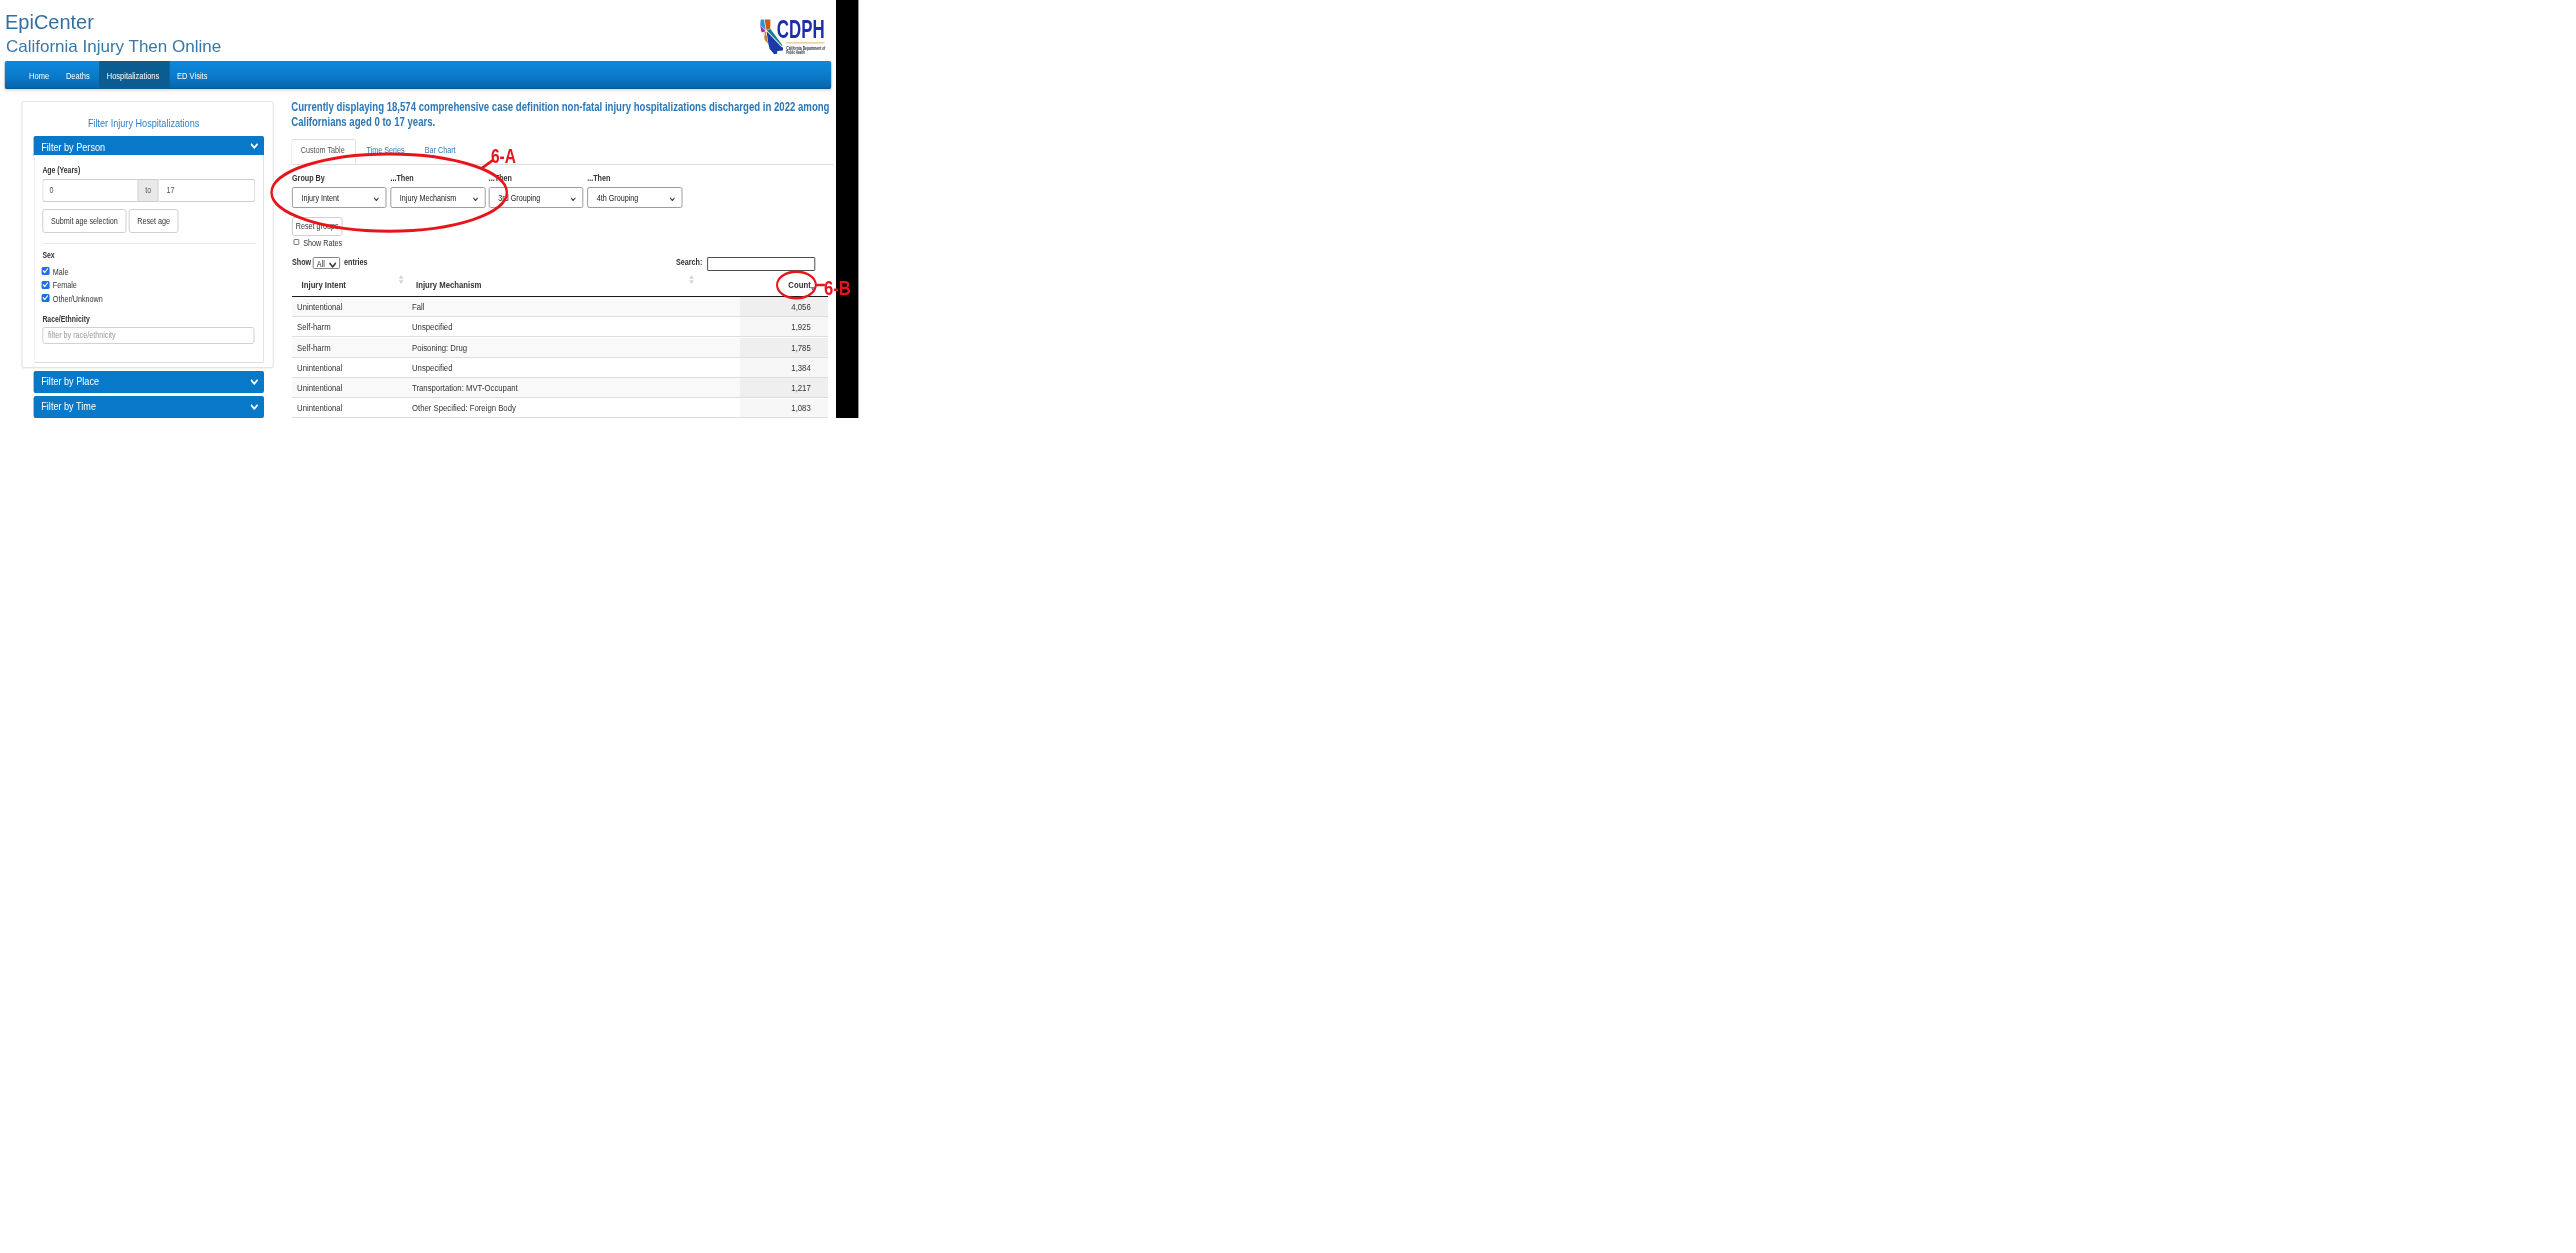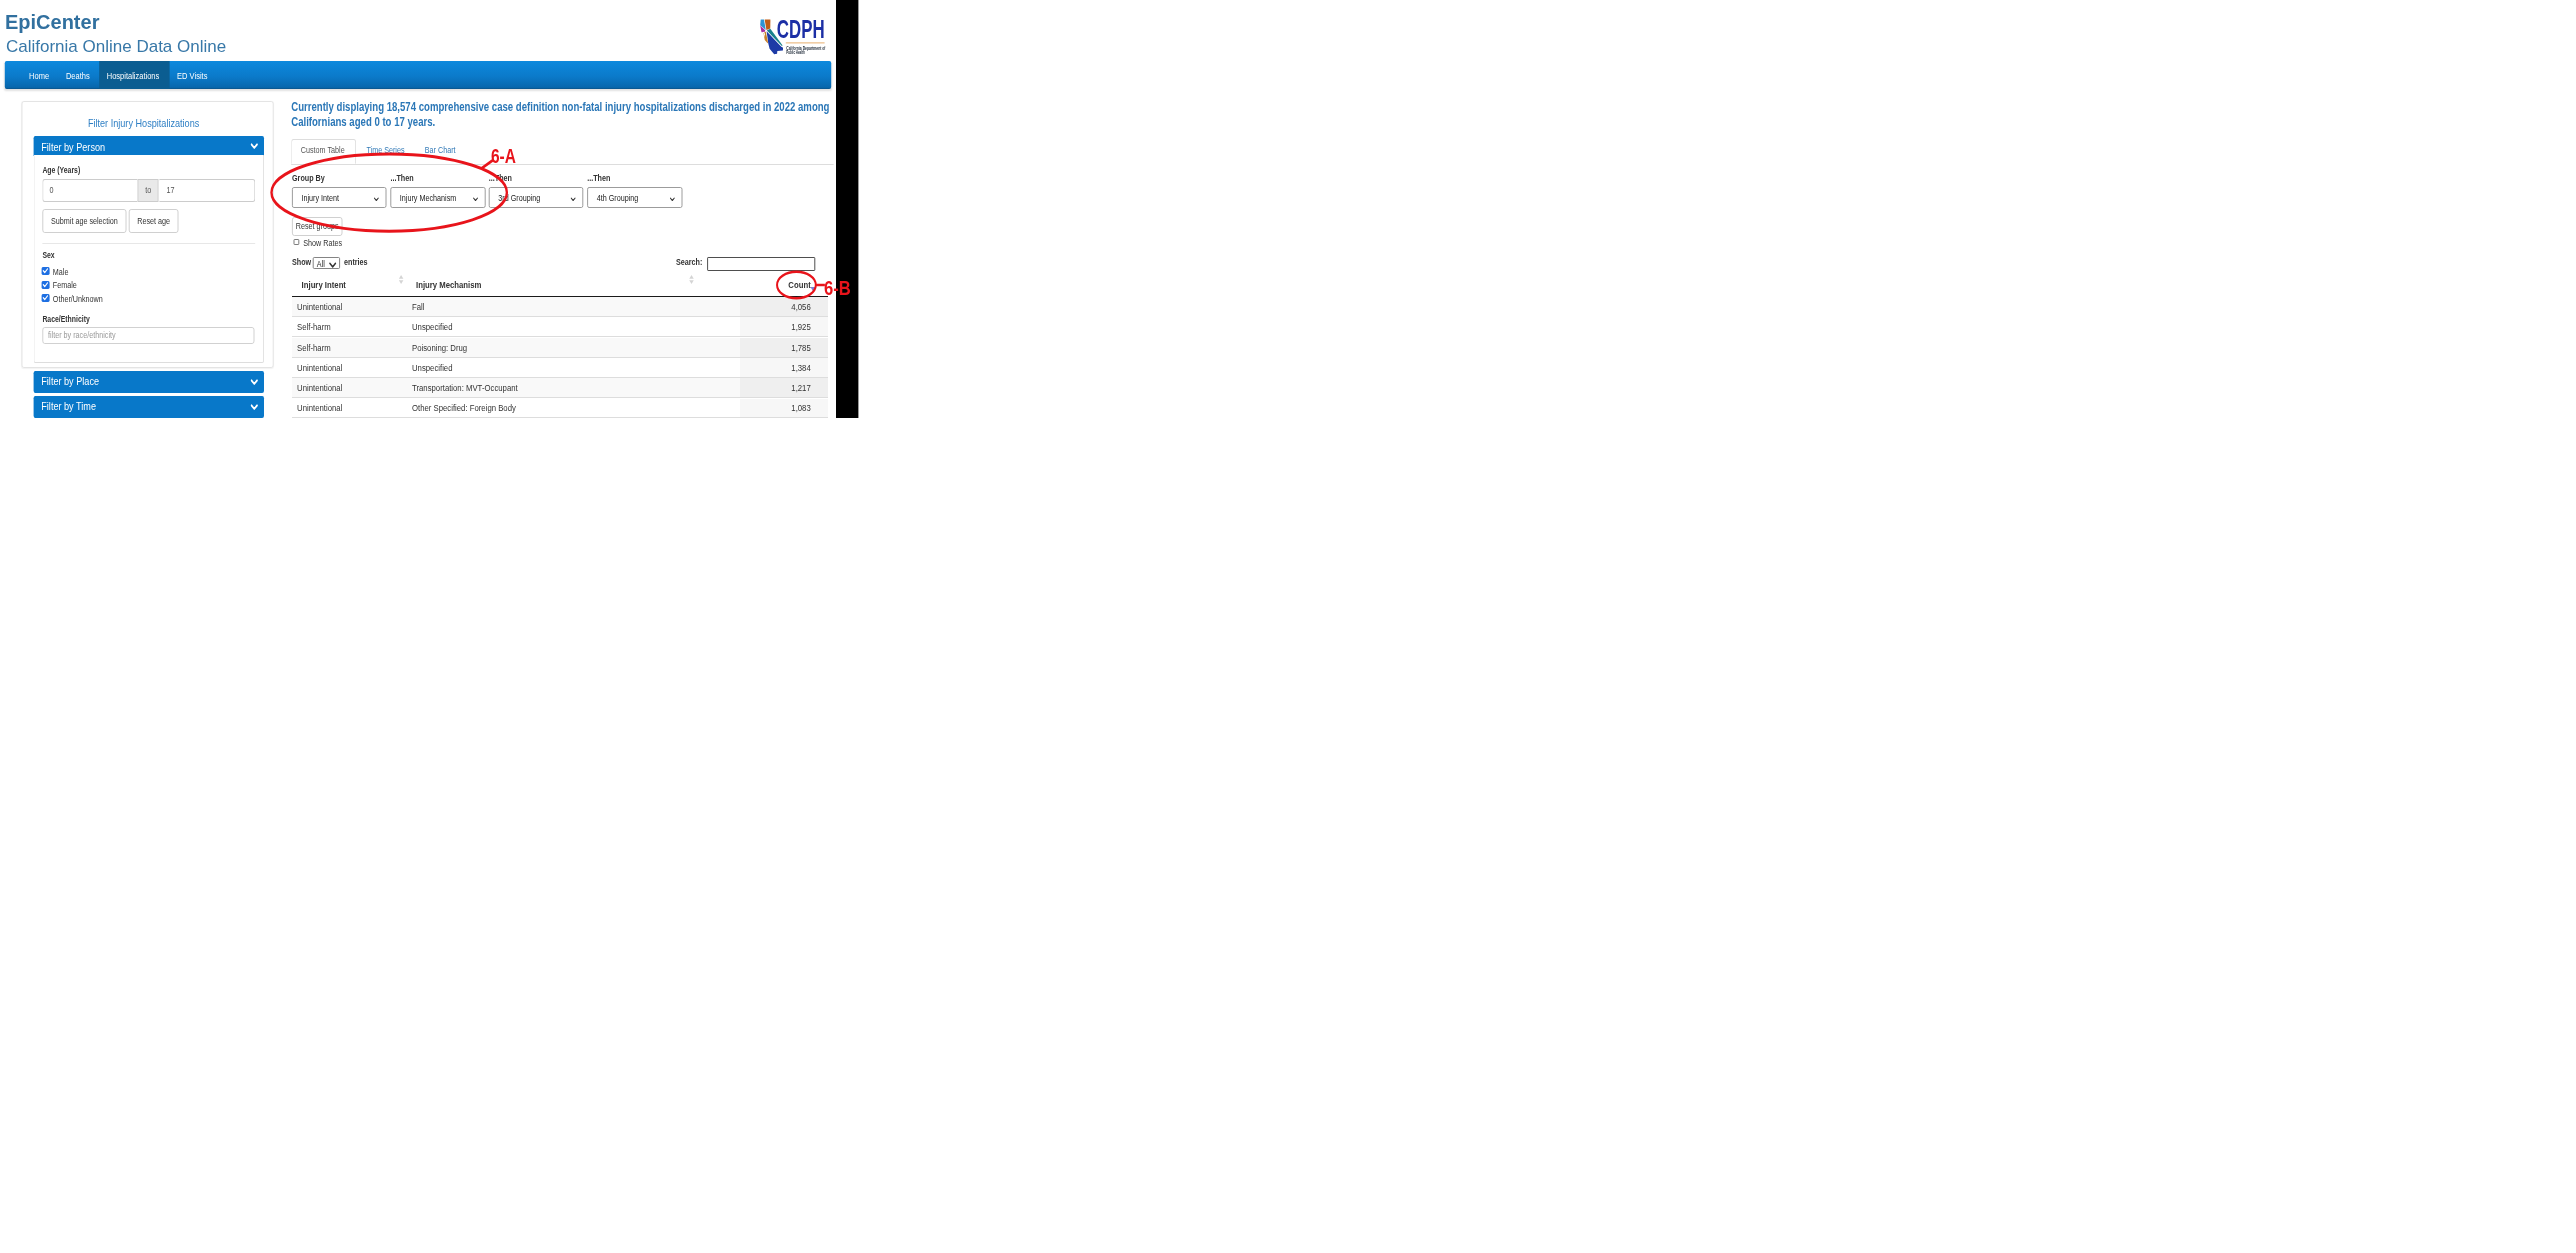--- a/index.html
+++ b/index.html
@@ -7,7 +7,7 @@
     font-family:"Liberation Sans", sans-serif; }
   #page { position:relative; width:859px; height:418px; background:#fff; overflow:hidden; }
   .abs { position:absolute; }
-  #h1 { position:absolute; left:5.1px; top:12.4px; font-size:20.5px; font-weight:bold;
+  #h1 { position:absolute; left:5.1px; top:12.4px; font-size:20.5px; font-weight:normal;
         color:#31709f; line-height:1; white-space:nowrap; }
   #h1 span { display:inline-block; transform:scaleX(0.975); transform-origin:0 50%; }
   #h2 { position:absolute; left:6px; top:38px; font-size:17px; font-weight:400;

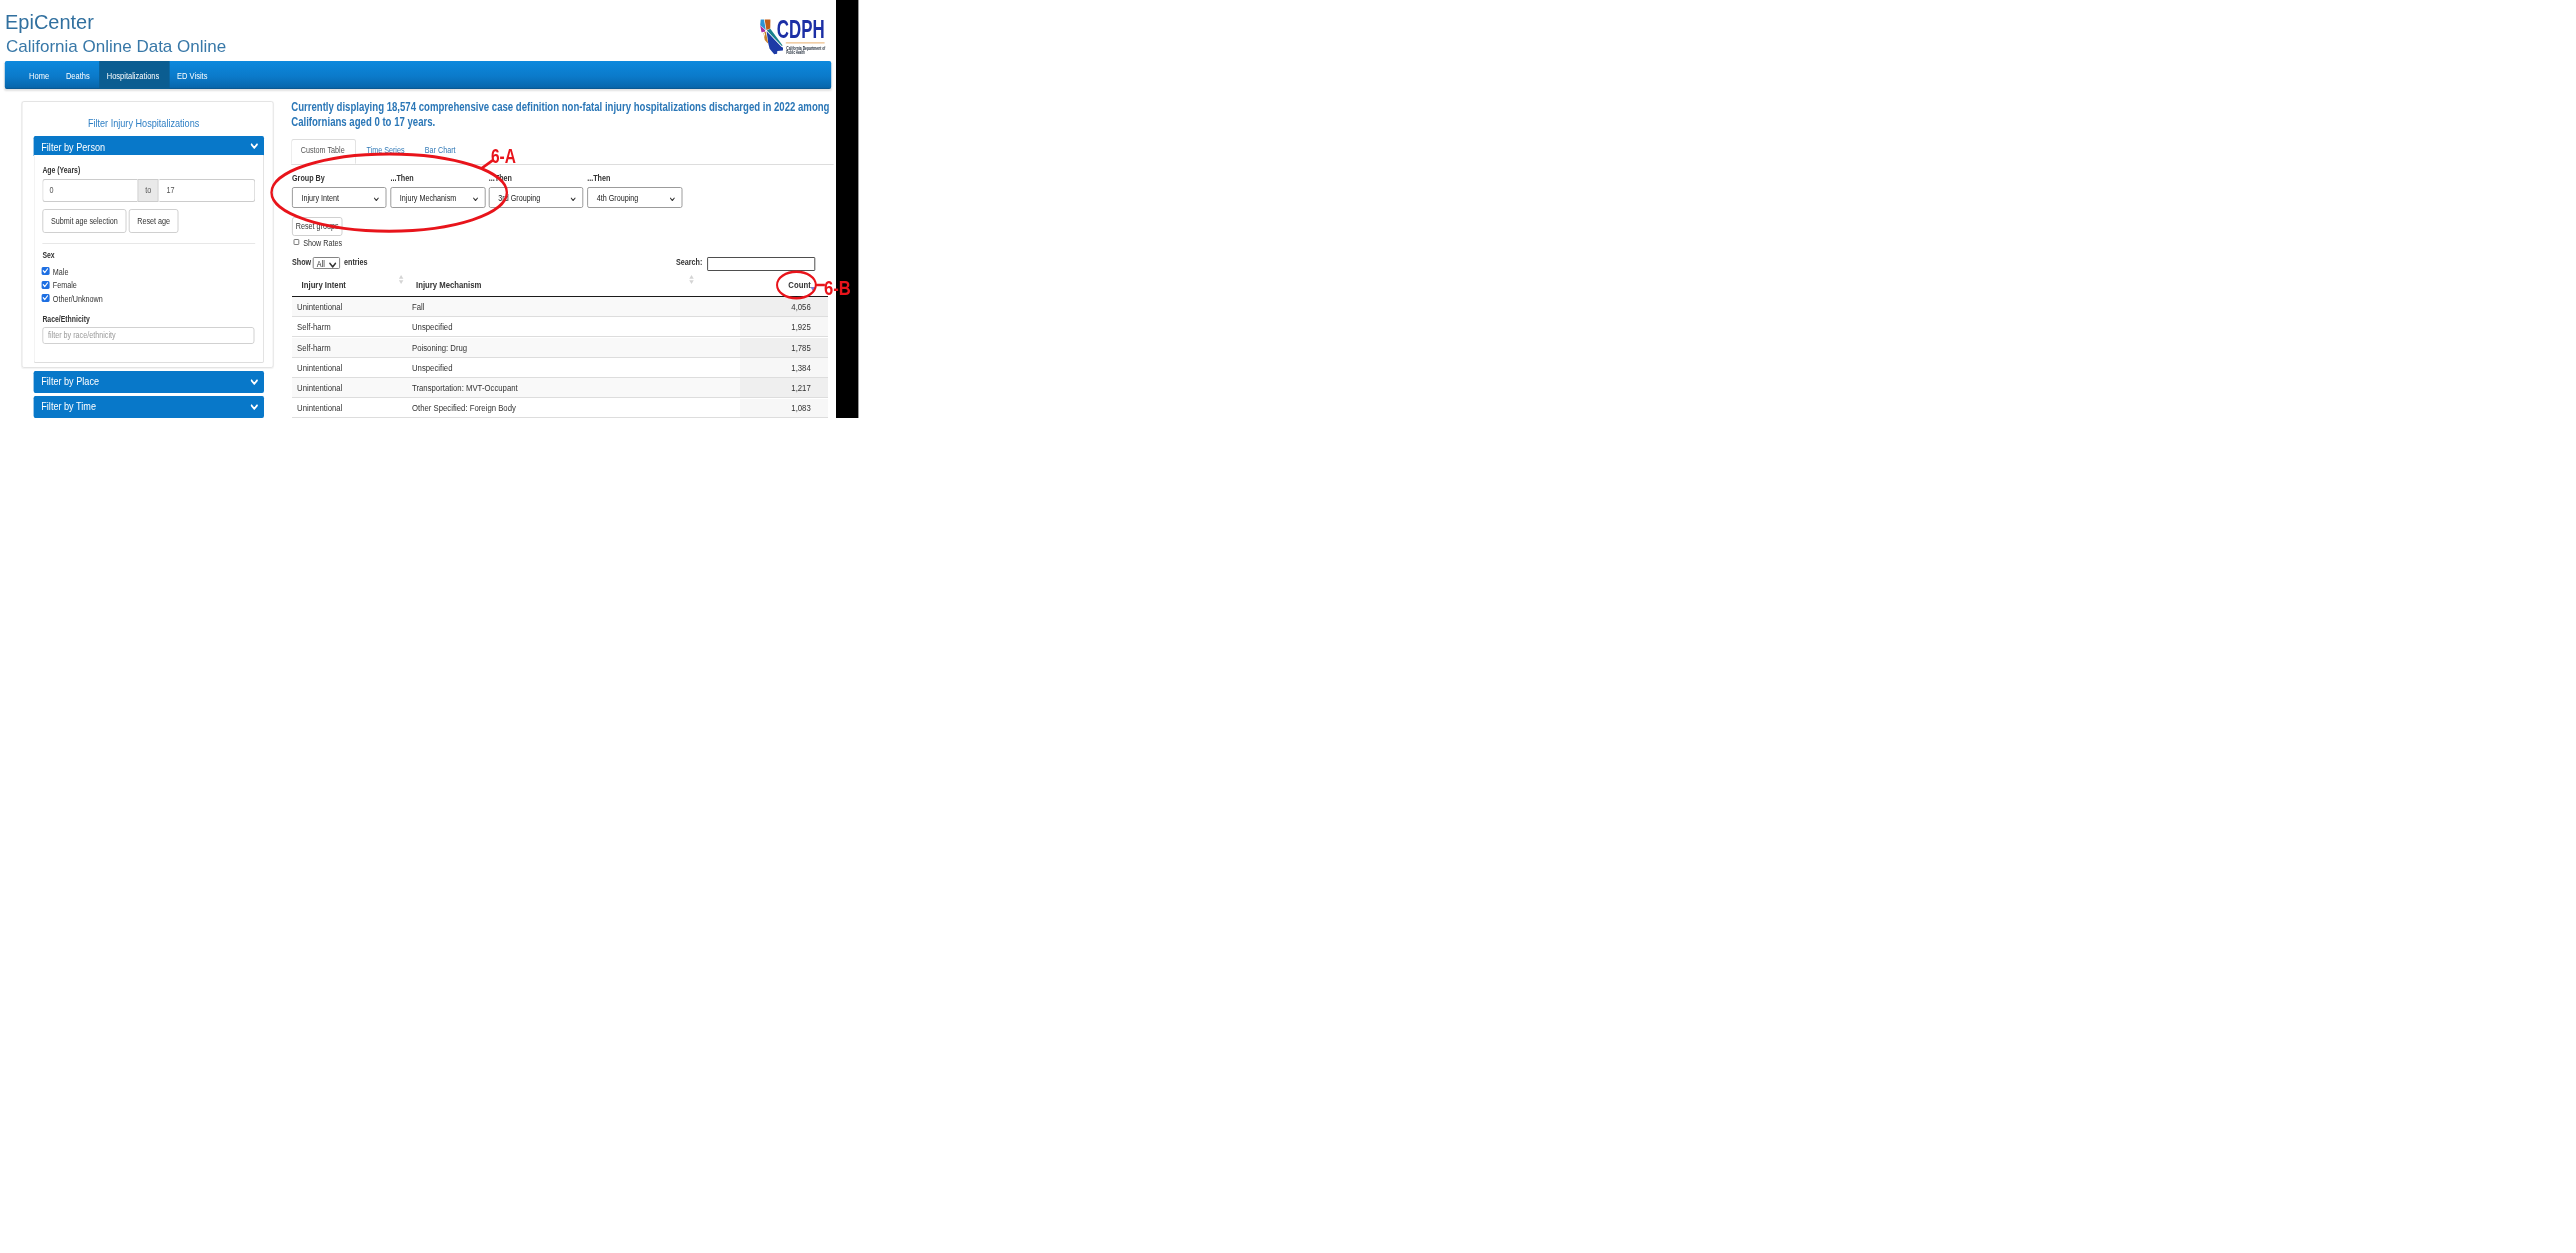--- a/index.html
+++ b/index.html
@@ -61,7 +61,7 @@
 <body>
 <div id="page">
   <div id="h1"><span>EpiCenter</span></div>
-  <div id="h2">California Online Data Online</div>
+  <div id="h2">California Injury Then Online</div>
 
   <div id="wrap">
 

